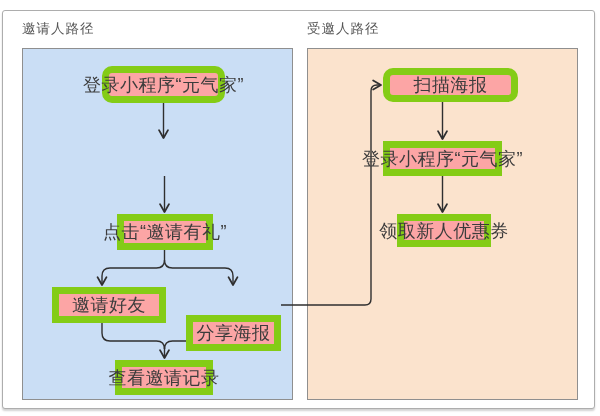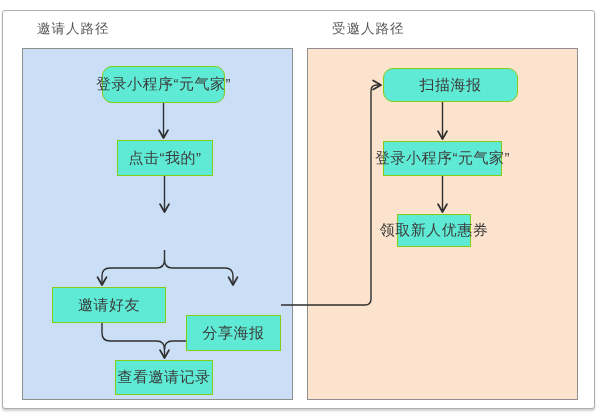--- a/index.html
+++ b/index.html
@@ -20,7 +20,6 @@
     position:absolute;top:20px;height:17px;
     font-size:13.5px;color:#565656;letter-spacing:1px;
     white-space:nowrap;
-    margin-left:15px;
   }
   .label-inviter{left:22px;}
   .label-invitee{left:317px;}

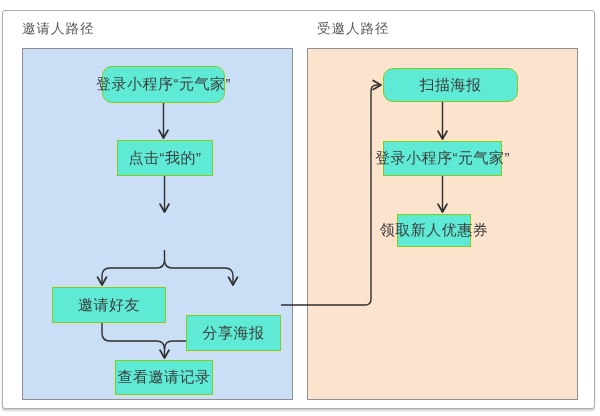--- a/index.html
+++ b/index.html
@@ -22,7 +22,7 @@
     white-space:nowrap;
   }
   .label-inviter{left:22px;}
-  .label-invitee{left:317px;}
+  .label-invitee{left:307px;}
   .lane{
     position:absolute;top:48px;width:271px;height:352px;
     border:1px solid #8f8f8f;box-sizing:border-box;

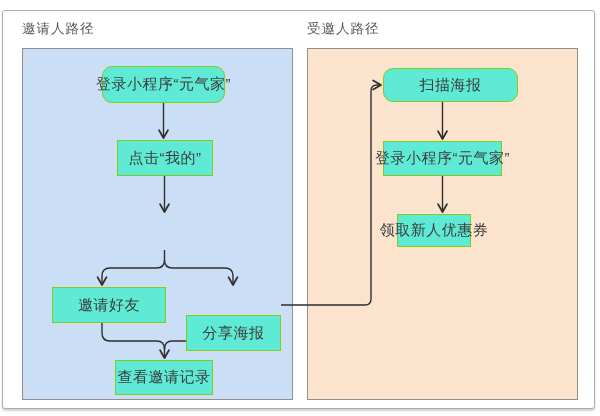--- a/index.html
+++ b/index.html
@@ -32,9 +32,9 @@
   .connectors{position:absolute;left:0;top:0;width:600px;height:416px;pointer-events:none;}
   .node{
     position:absolute;box-sizing:border-box;
-    background:#5eead4;border:1px solid #84cc16;
+    background:#fca5a5;border:7px solid #84cc16;
     display:flex;align-items:center;justify-content:center;
-    font-size:15px;color:#3c3c3c;white-space:nowrap;
+    font-size:18px;color:#3c3c3c;white-space:nowrap;
     letter-spacing:0.5px;
   }
   .rounded{border-radius:10px;}

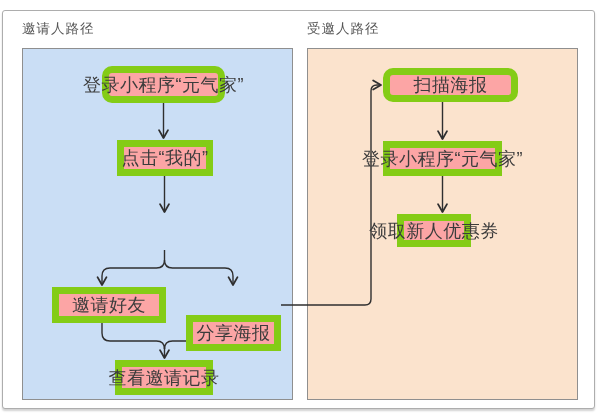--- a/index.html
+++ b/index.html
@@ -82,7 +82,6 @@
   </svg>
 
   <div class="node rounded n-login1">登录小程序“元气家”</div>
-  <div class="node n-clickmy">点击“我的”</div>
   <div class="node n-invitefriends">邀请好友</div>
   <div class="node n-shareposter">分享海报</div>
   <div class="node n-viewrecords">查看邀请记录</div>

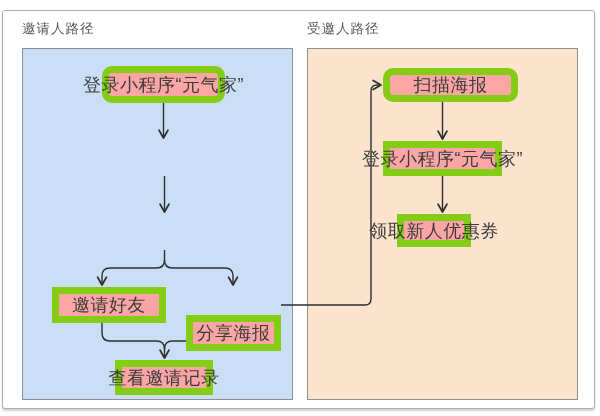--- a/index.html
+++ b/index.html
@@ -82,6 +82,7 @@
   </svg>
 
   <div class="node rounded n-login1">登录小程序“元气家”</div>
+  <div class="node n-clickinvite">点击“邀请有礼”</div>
   <div class="node n-invitefriends">邀请好友</div>
   <div class="node n-shareposter">分享海报</div>
   <div class="node n-viewrecords">查看邀请记录</div>

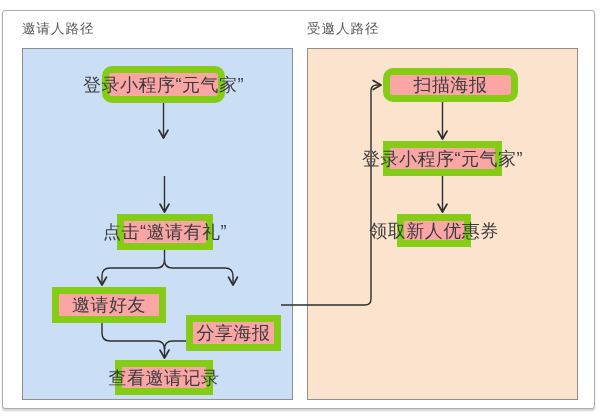--- a/index.html
+++ b/index.html
@@ -46,7 +46,7 @@
   .n-viewrecords{left:115px;top:360px;width:98px;height:35px;}
   .n-scanposter{left:383px;top:68px;width:135px;height:34px;}
   .n-login2{left:383px;top:141px;width:119px;height:35px;}
-  .n-getcoupon{left:397px;top:214px;width:74px;height:33px;}
+  .n-getcoupon{left:397px;top:214px;width:94px;height:33px;}
 </style>
 </head>
 <body>

